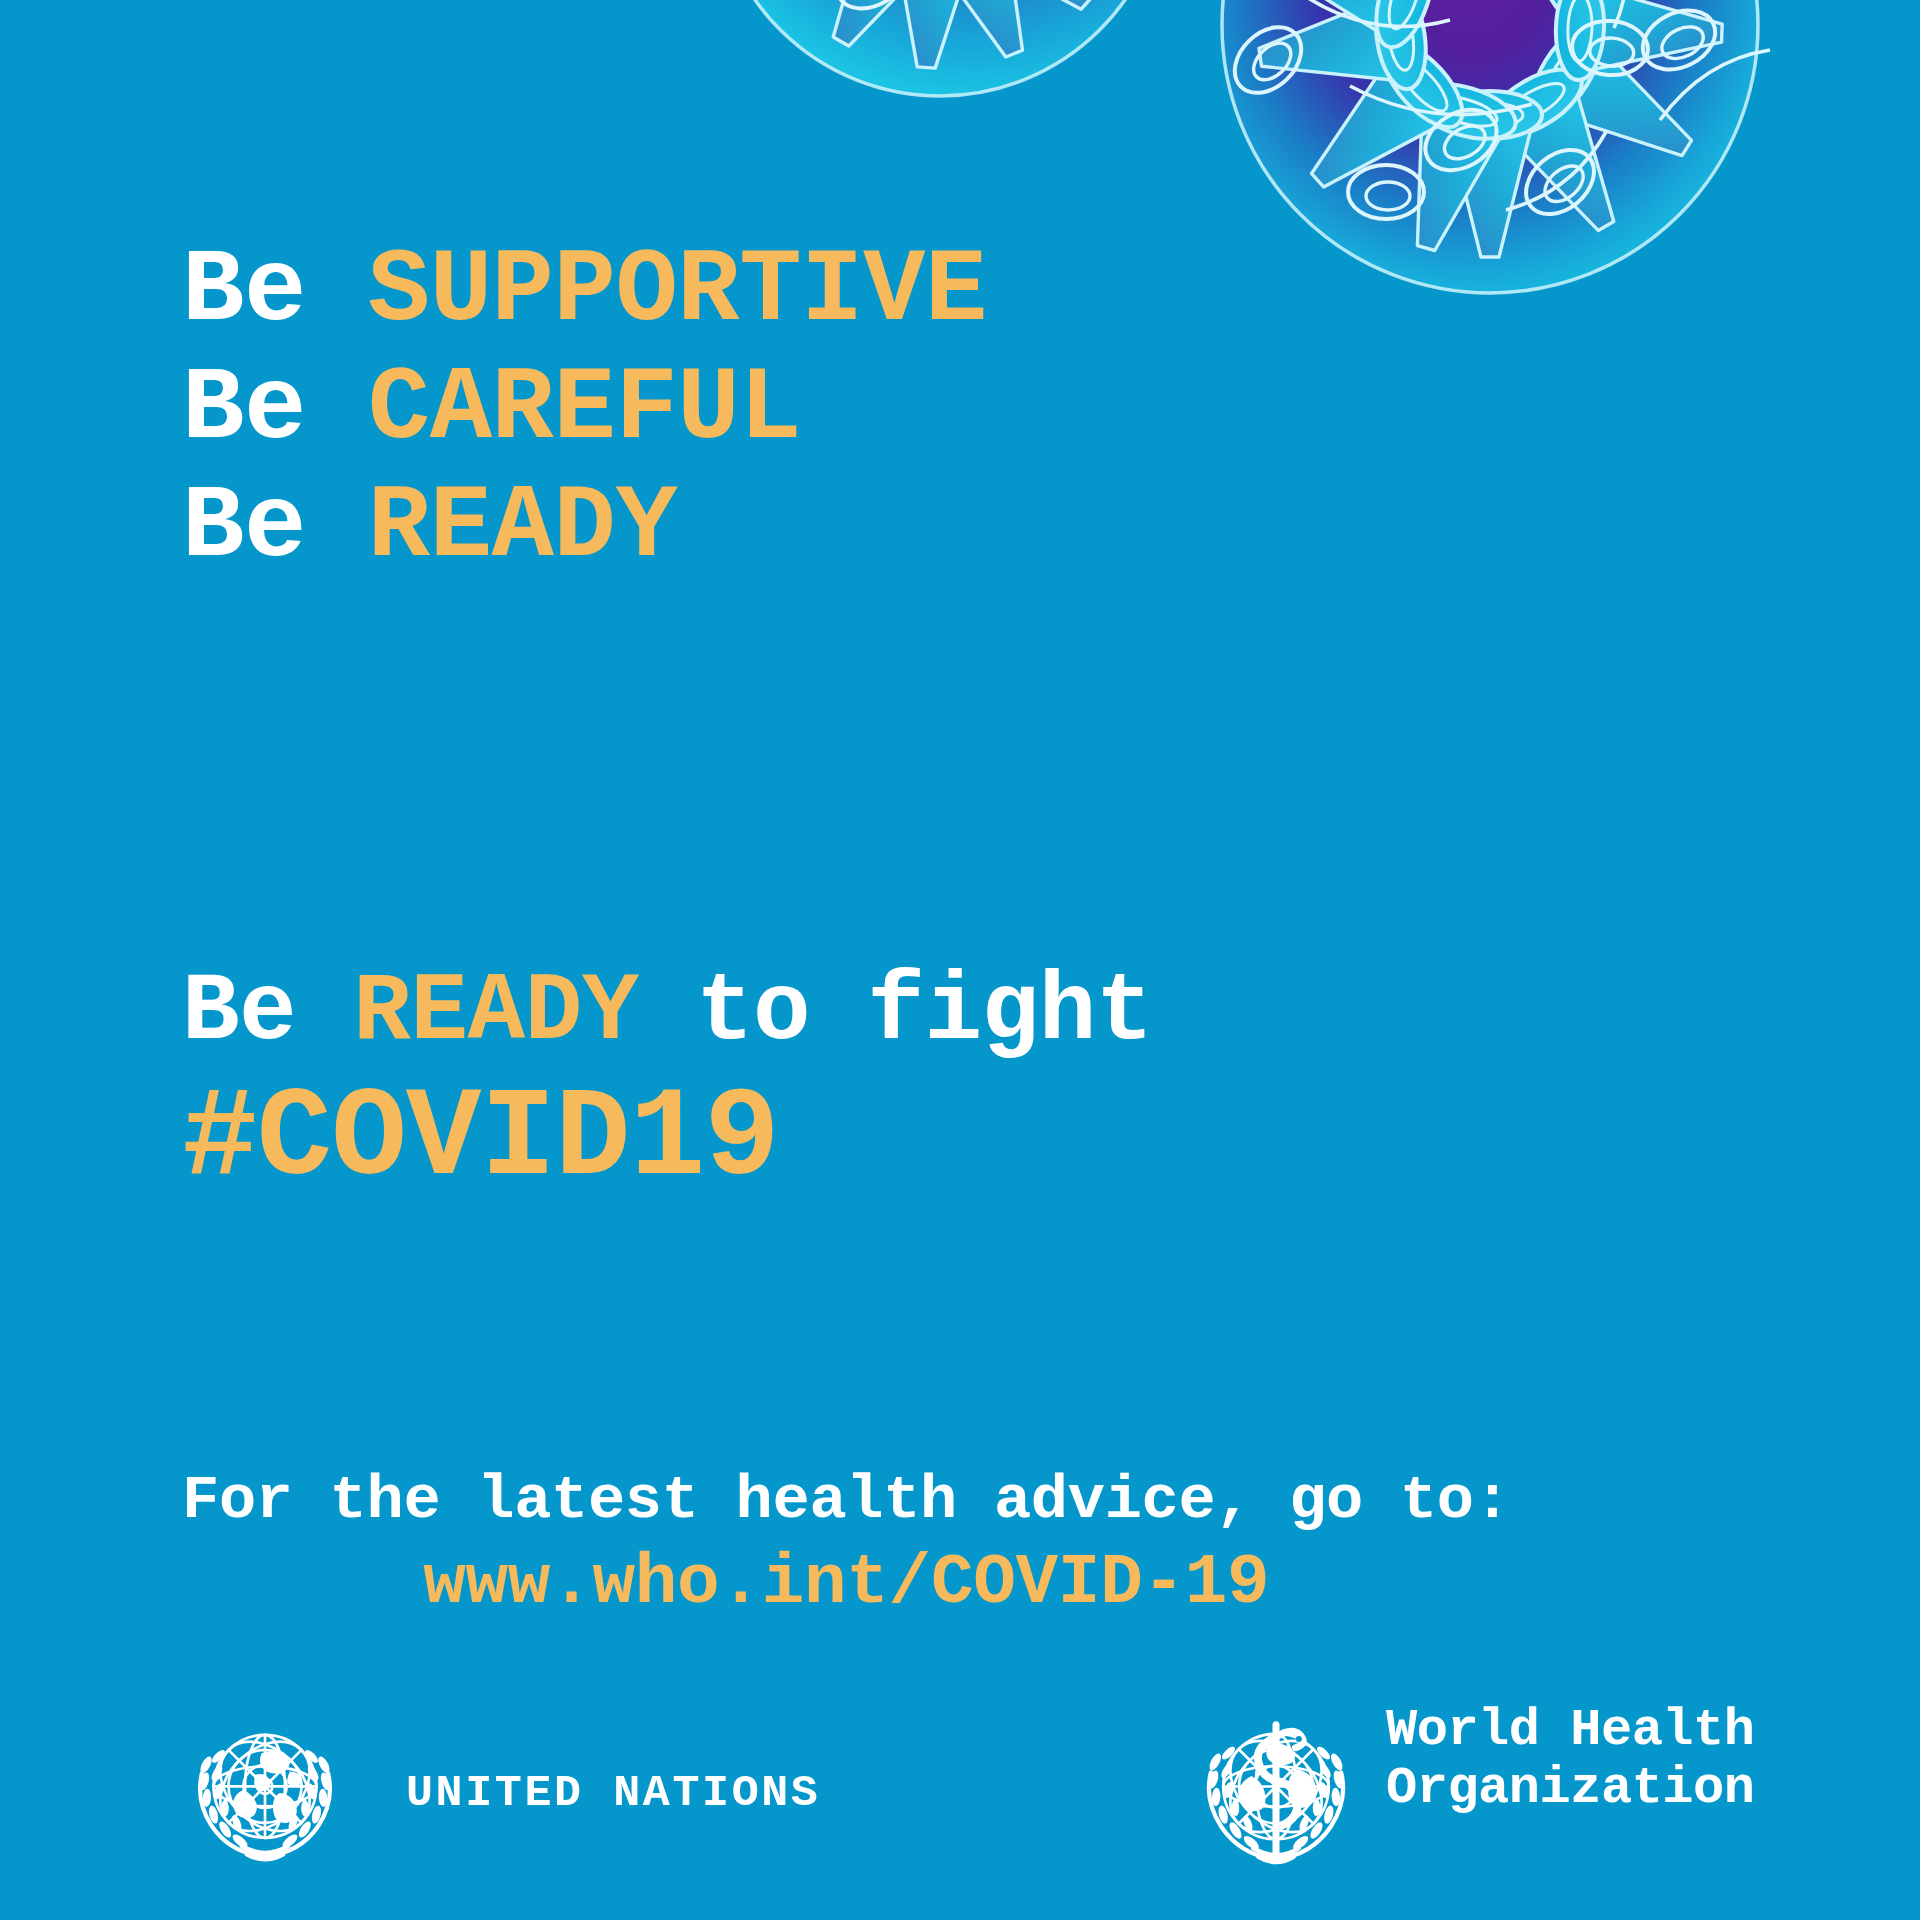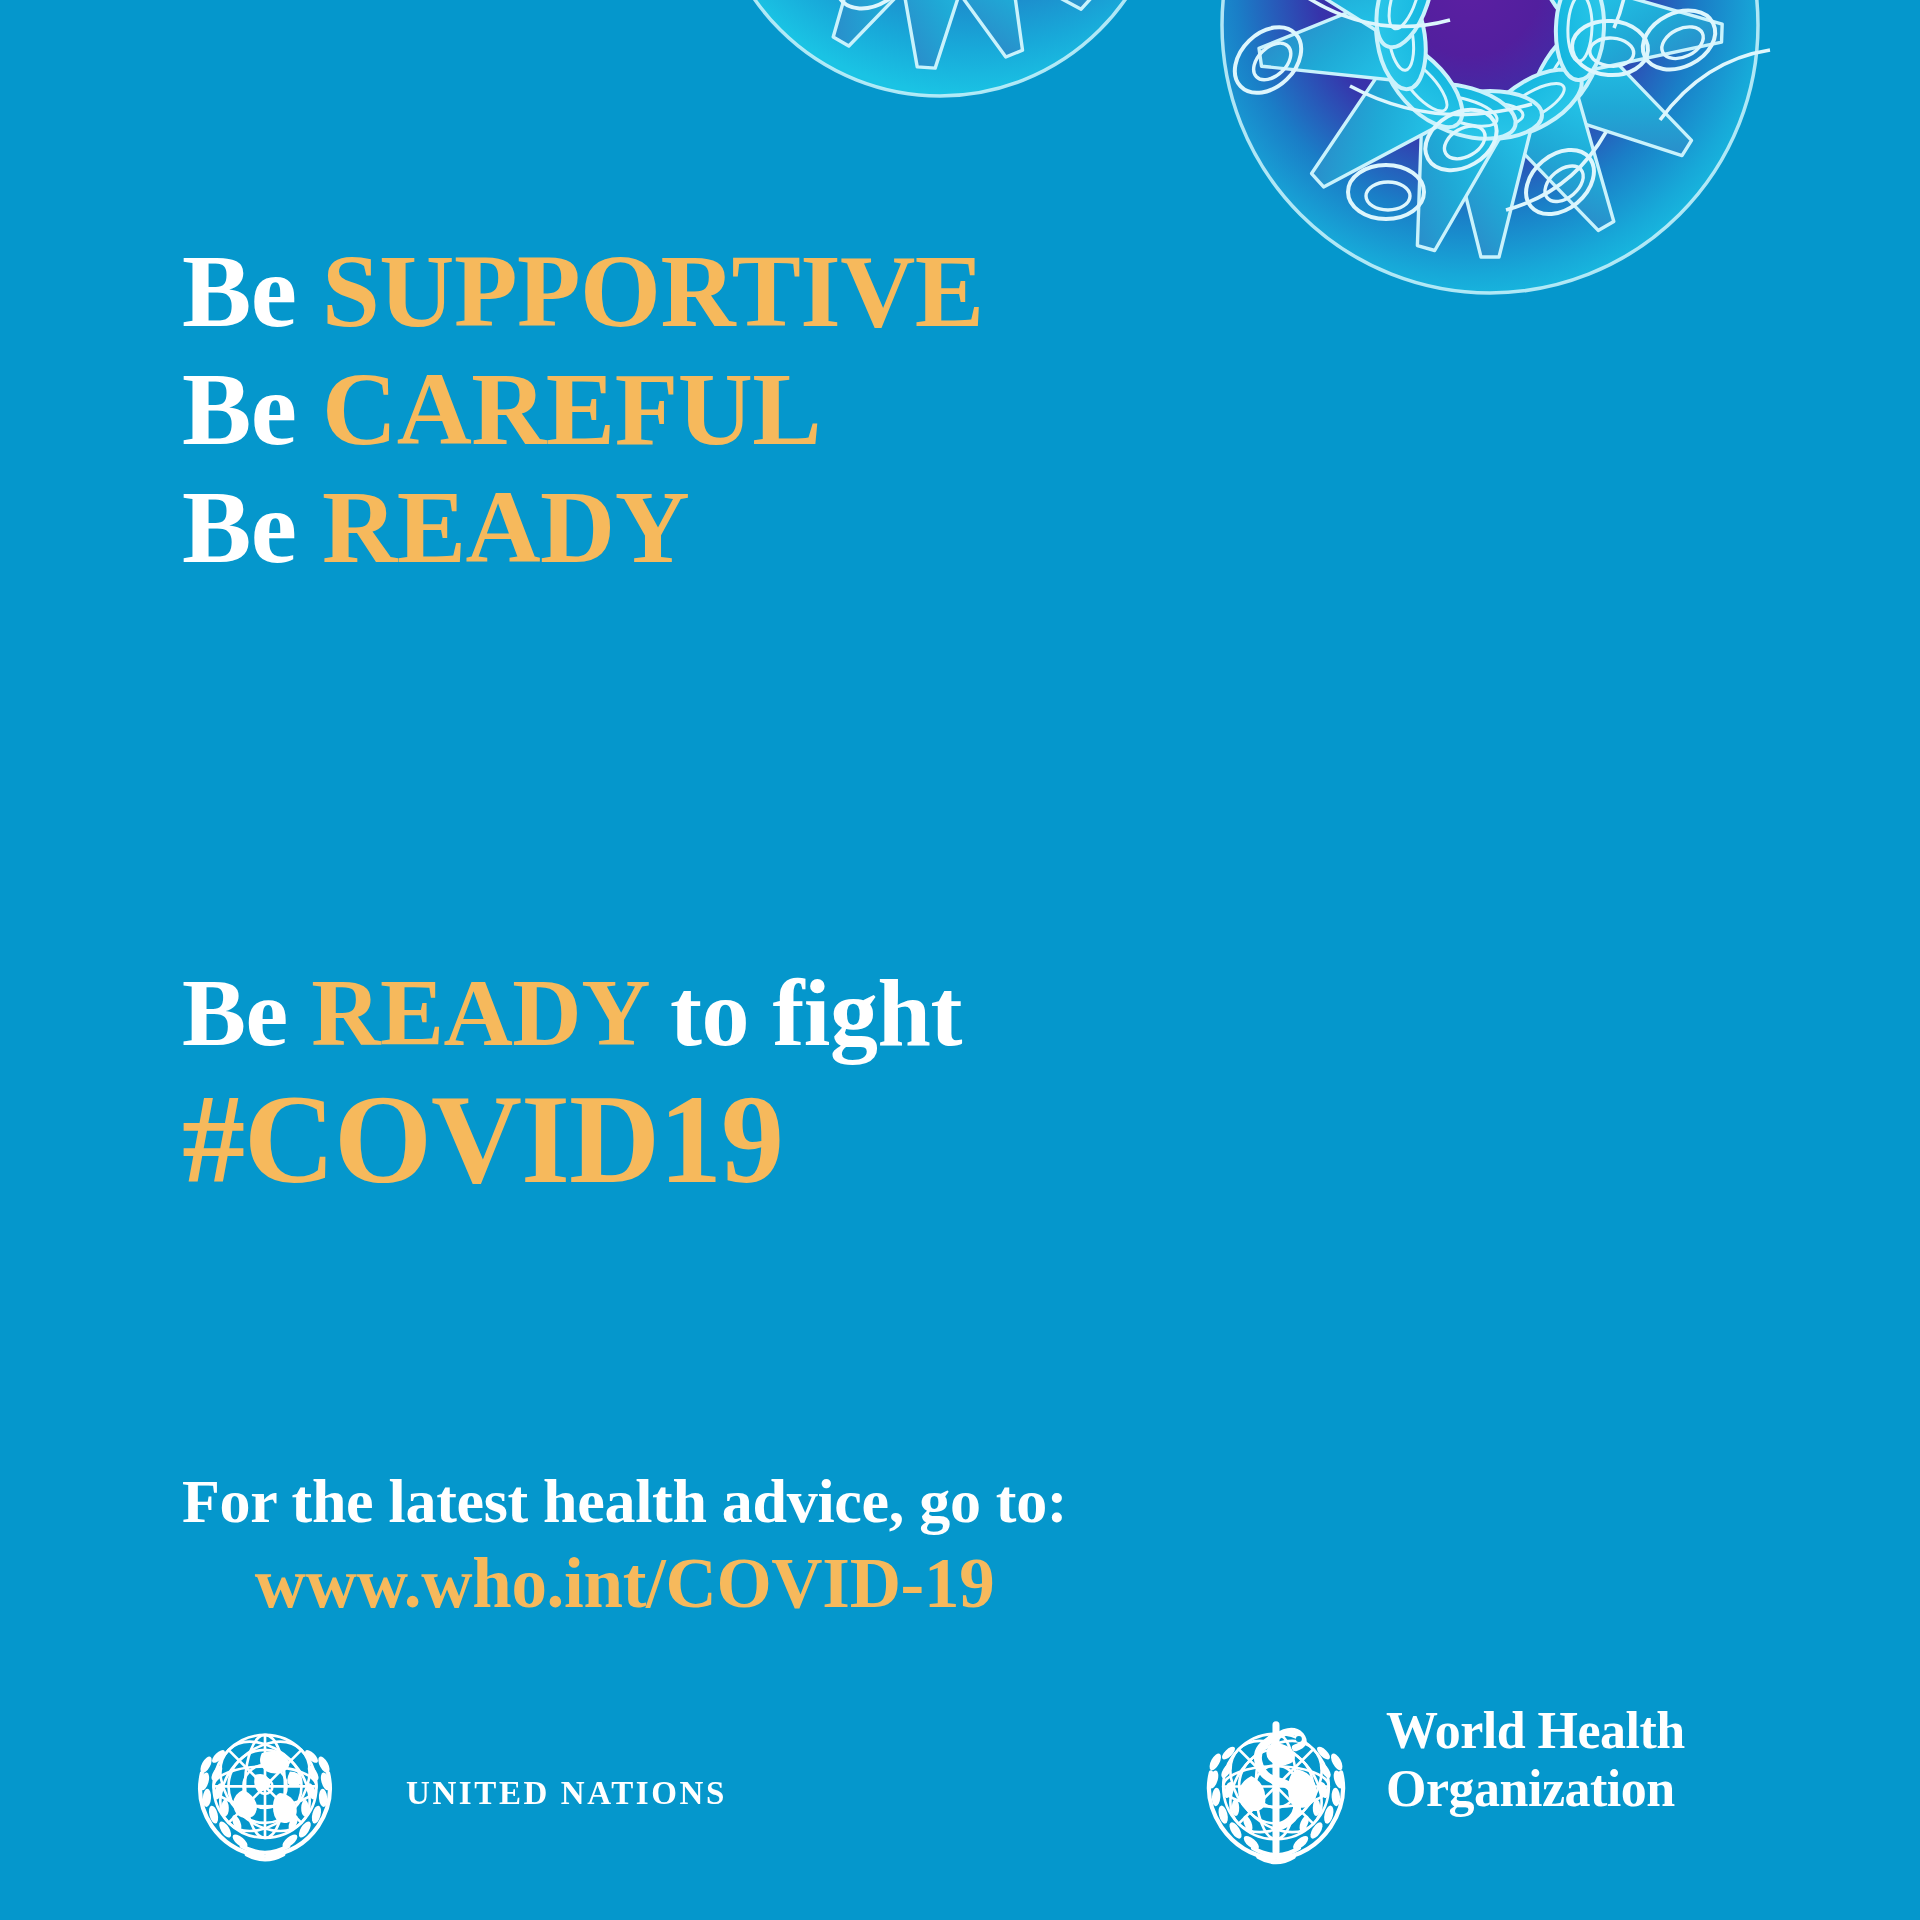--- a/index.html
+++ b/index.html
@@ -13,7 +13,7 @@
     height: 1920px;
     background: #0597cc;
     overflow: hidden;
-    font-family: Liberation Serif, serif;
+    font-family: Liberation Mono, monospace;
   }
 
   

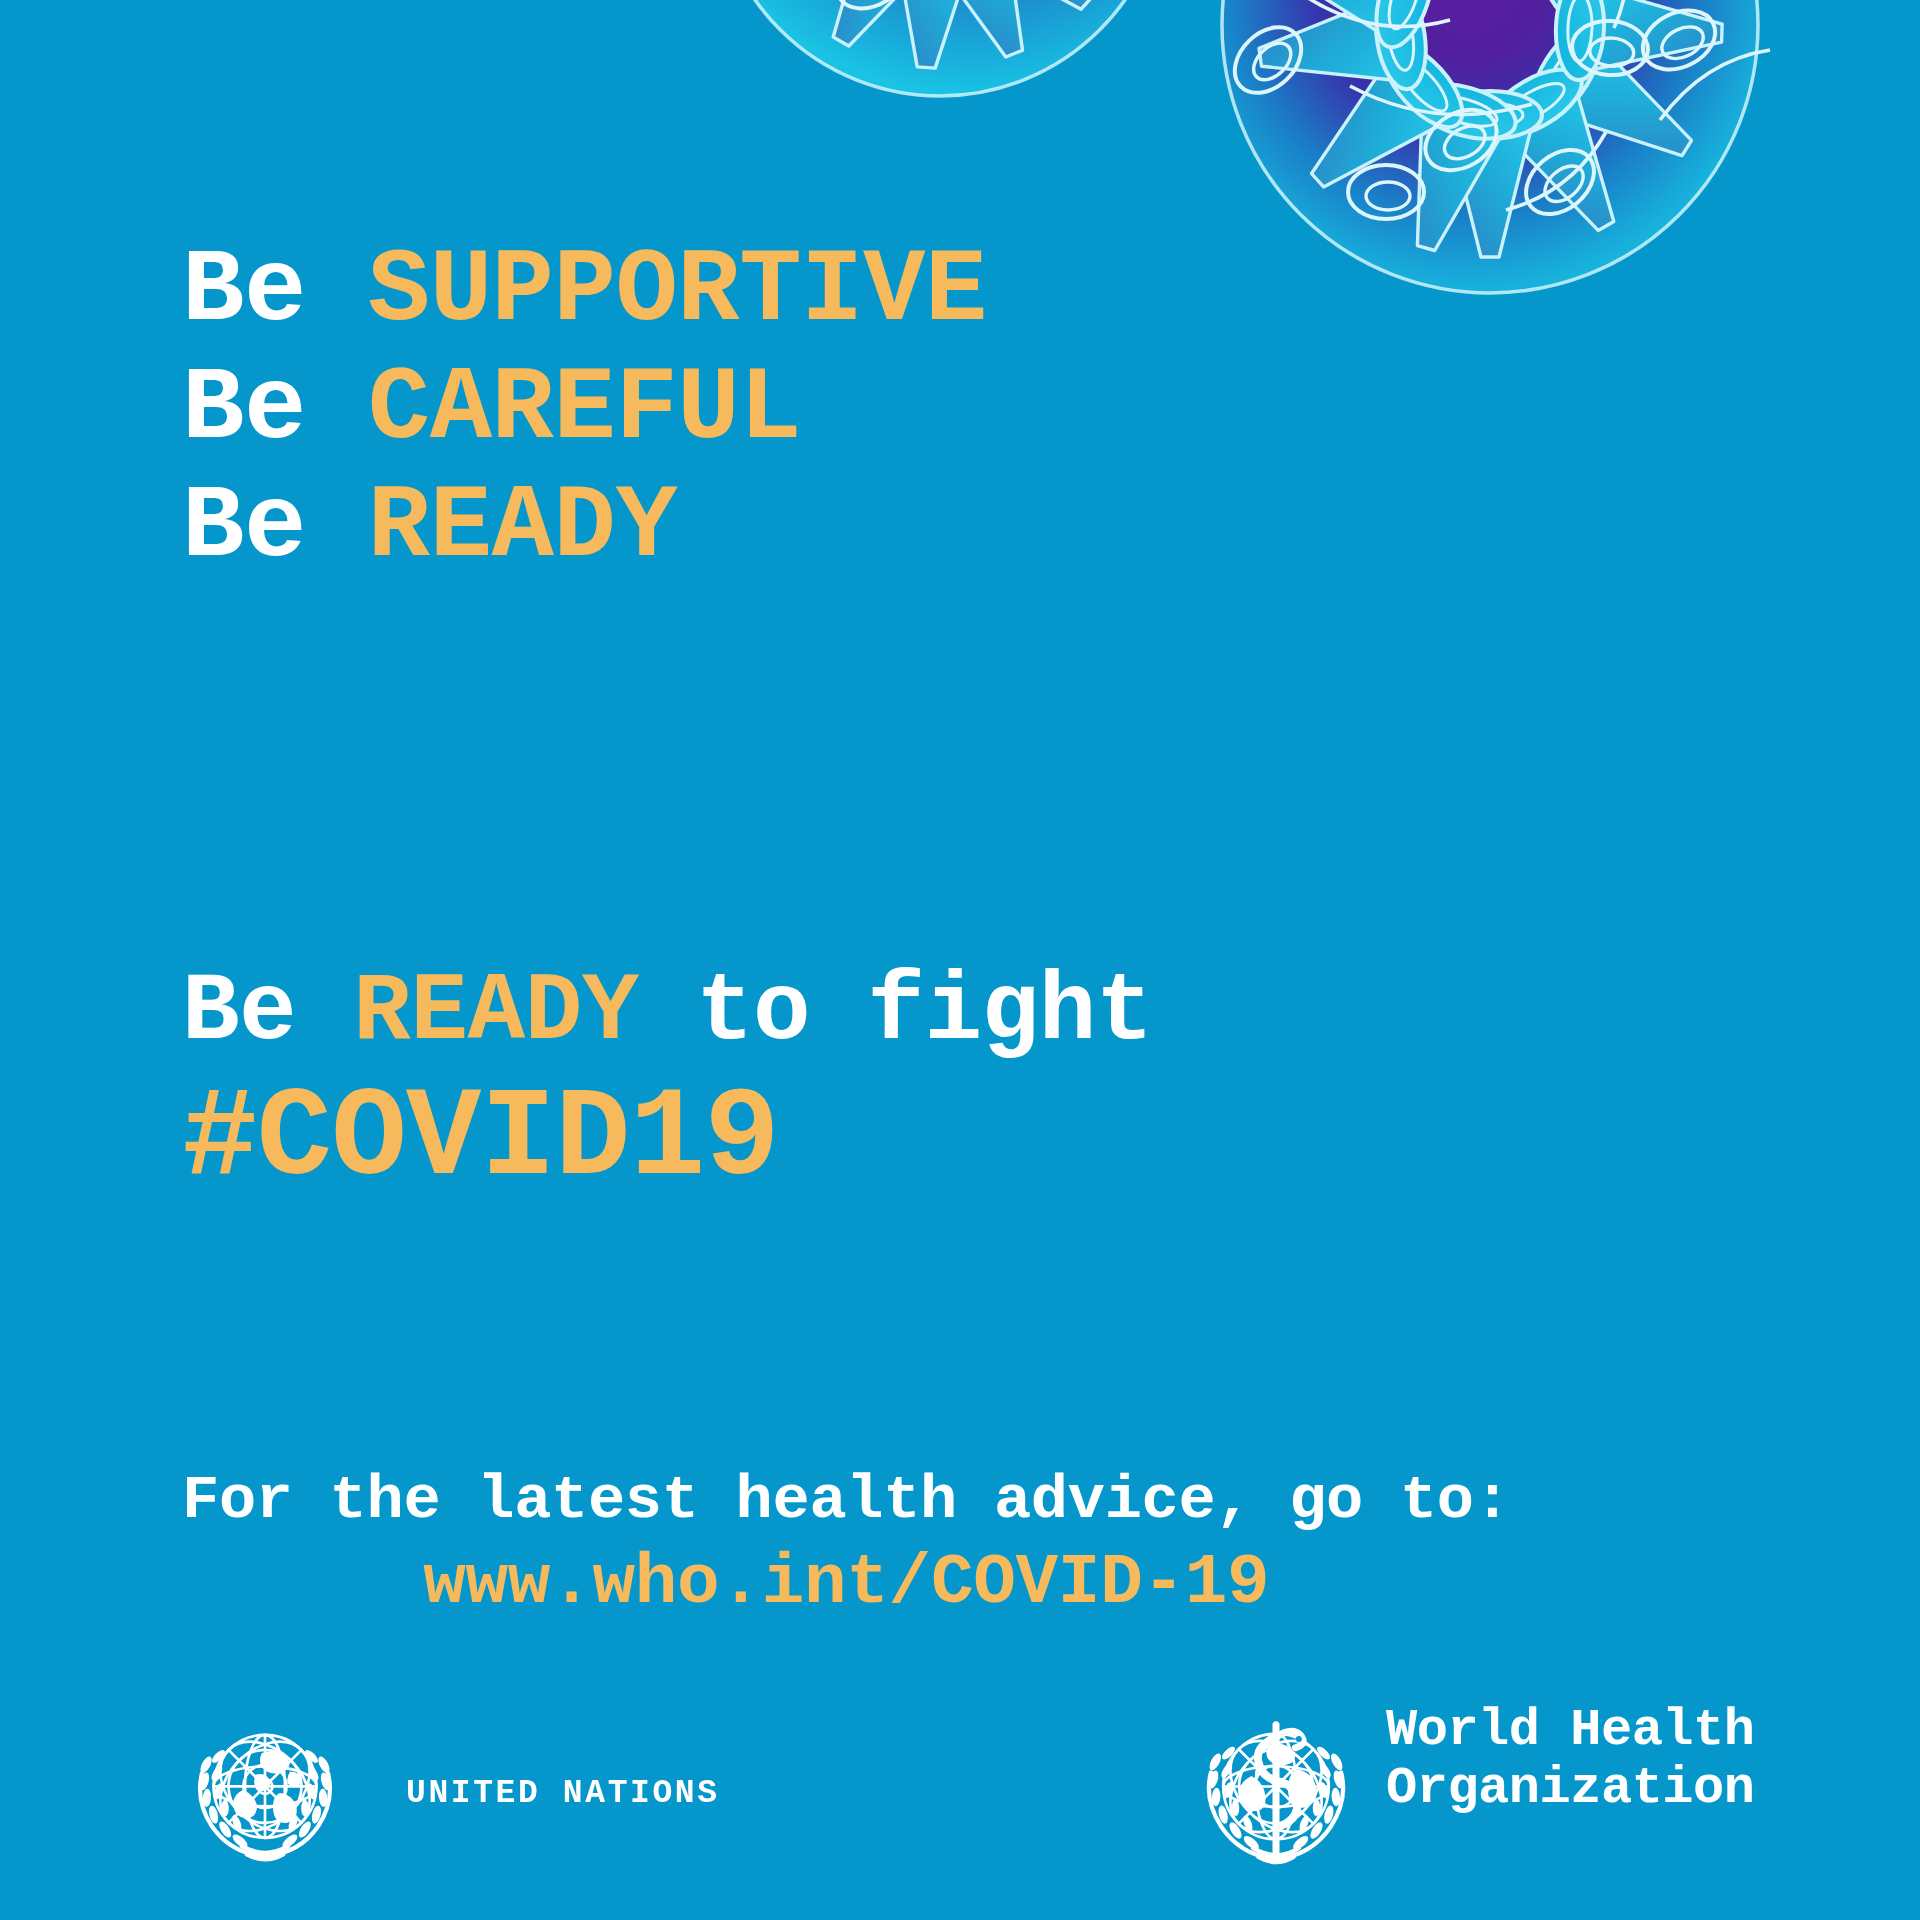--- a/index.html
+++ b/index.html
@@ -119,7 +119,7 @@
   }
   .un-wordmark {
     color: #ffffff;
-    font-size: 33px;
+    font-size: 45px;
     font-weight: bold;
     letter-spacing: 2.6px;
     margin-left: 58px;

